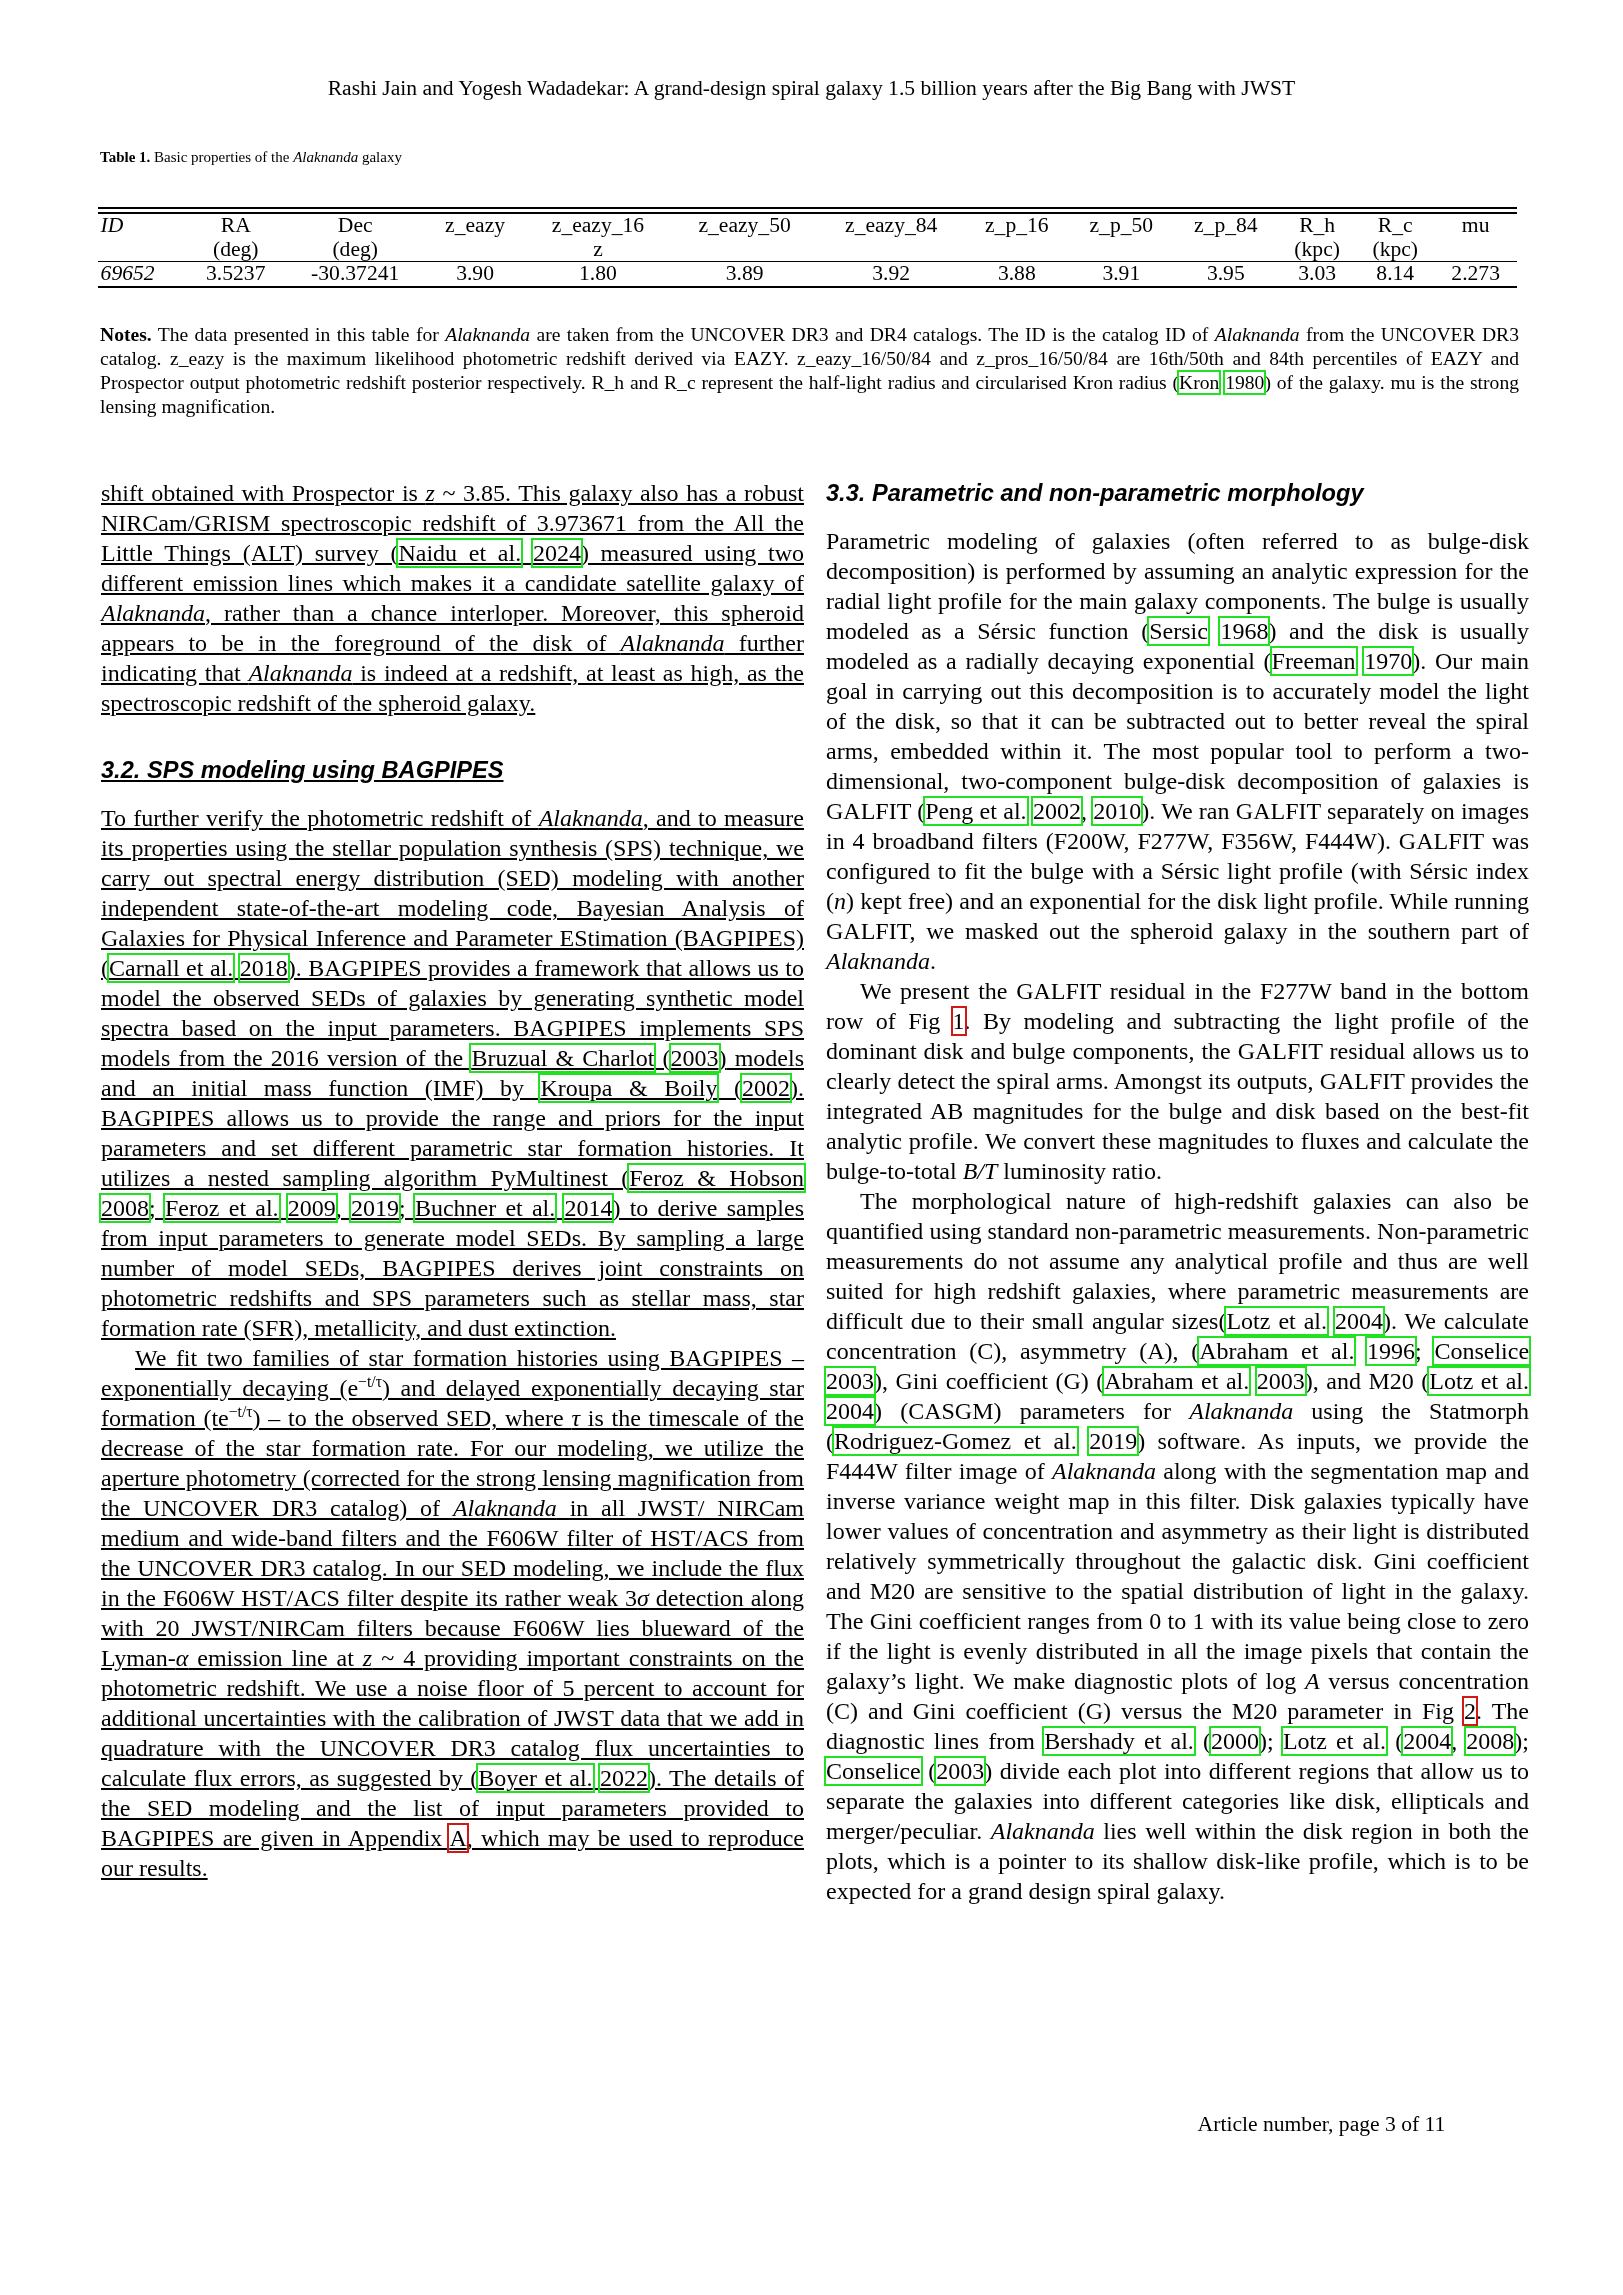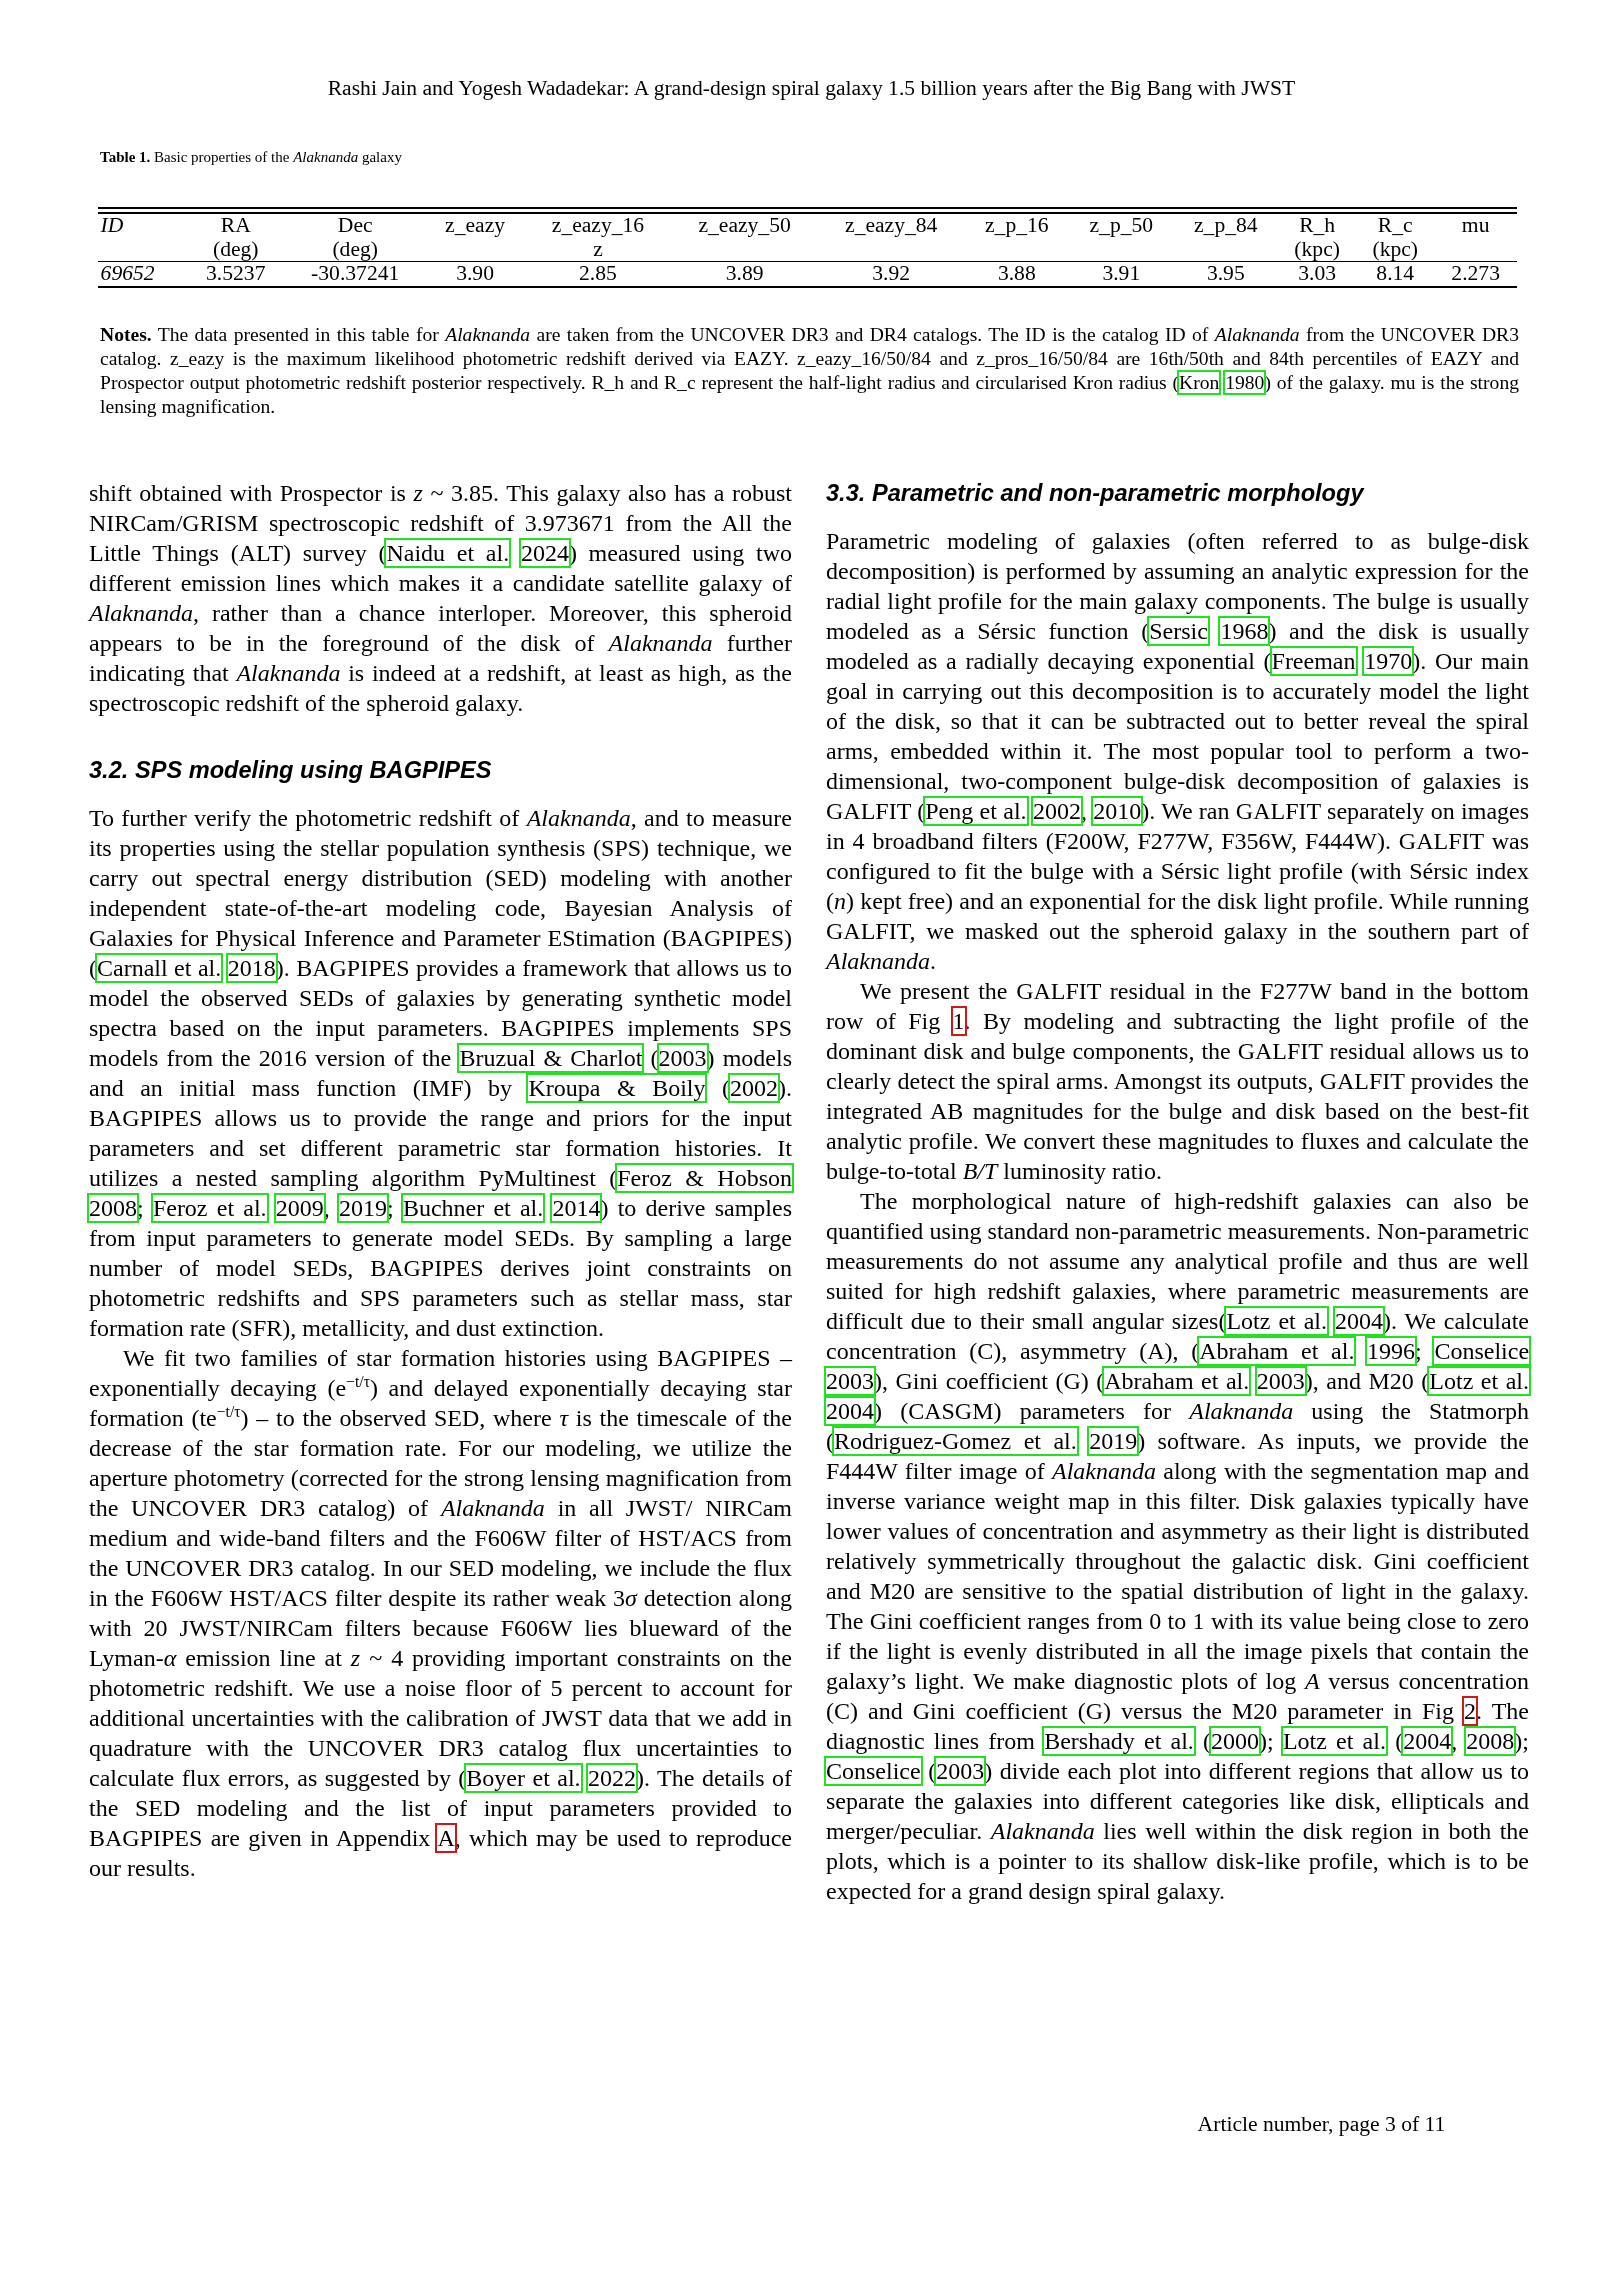--- a/index.html
+++ b/index.html
@@ -72,7 +72,7 @@
       <td>3.5237</td>
       <td>-30.37241</td>
       <td>3.90</td>
-      <td>2.85</td>
+      <td>1.80</td>
       <td>3.89</td>
       <td>3.92</td>
       <td>3.88</td>

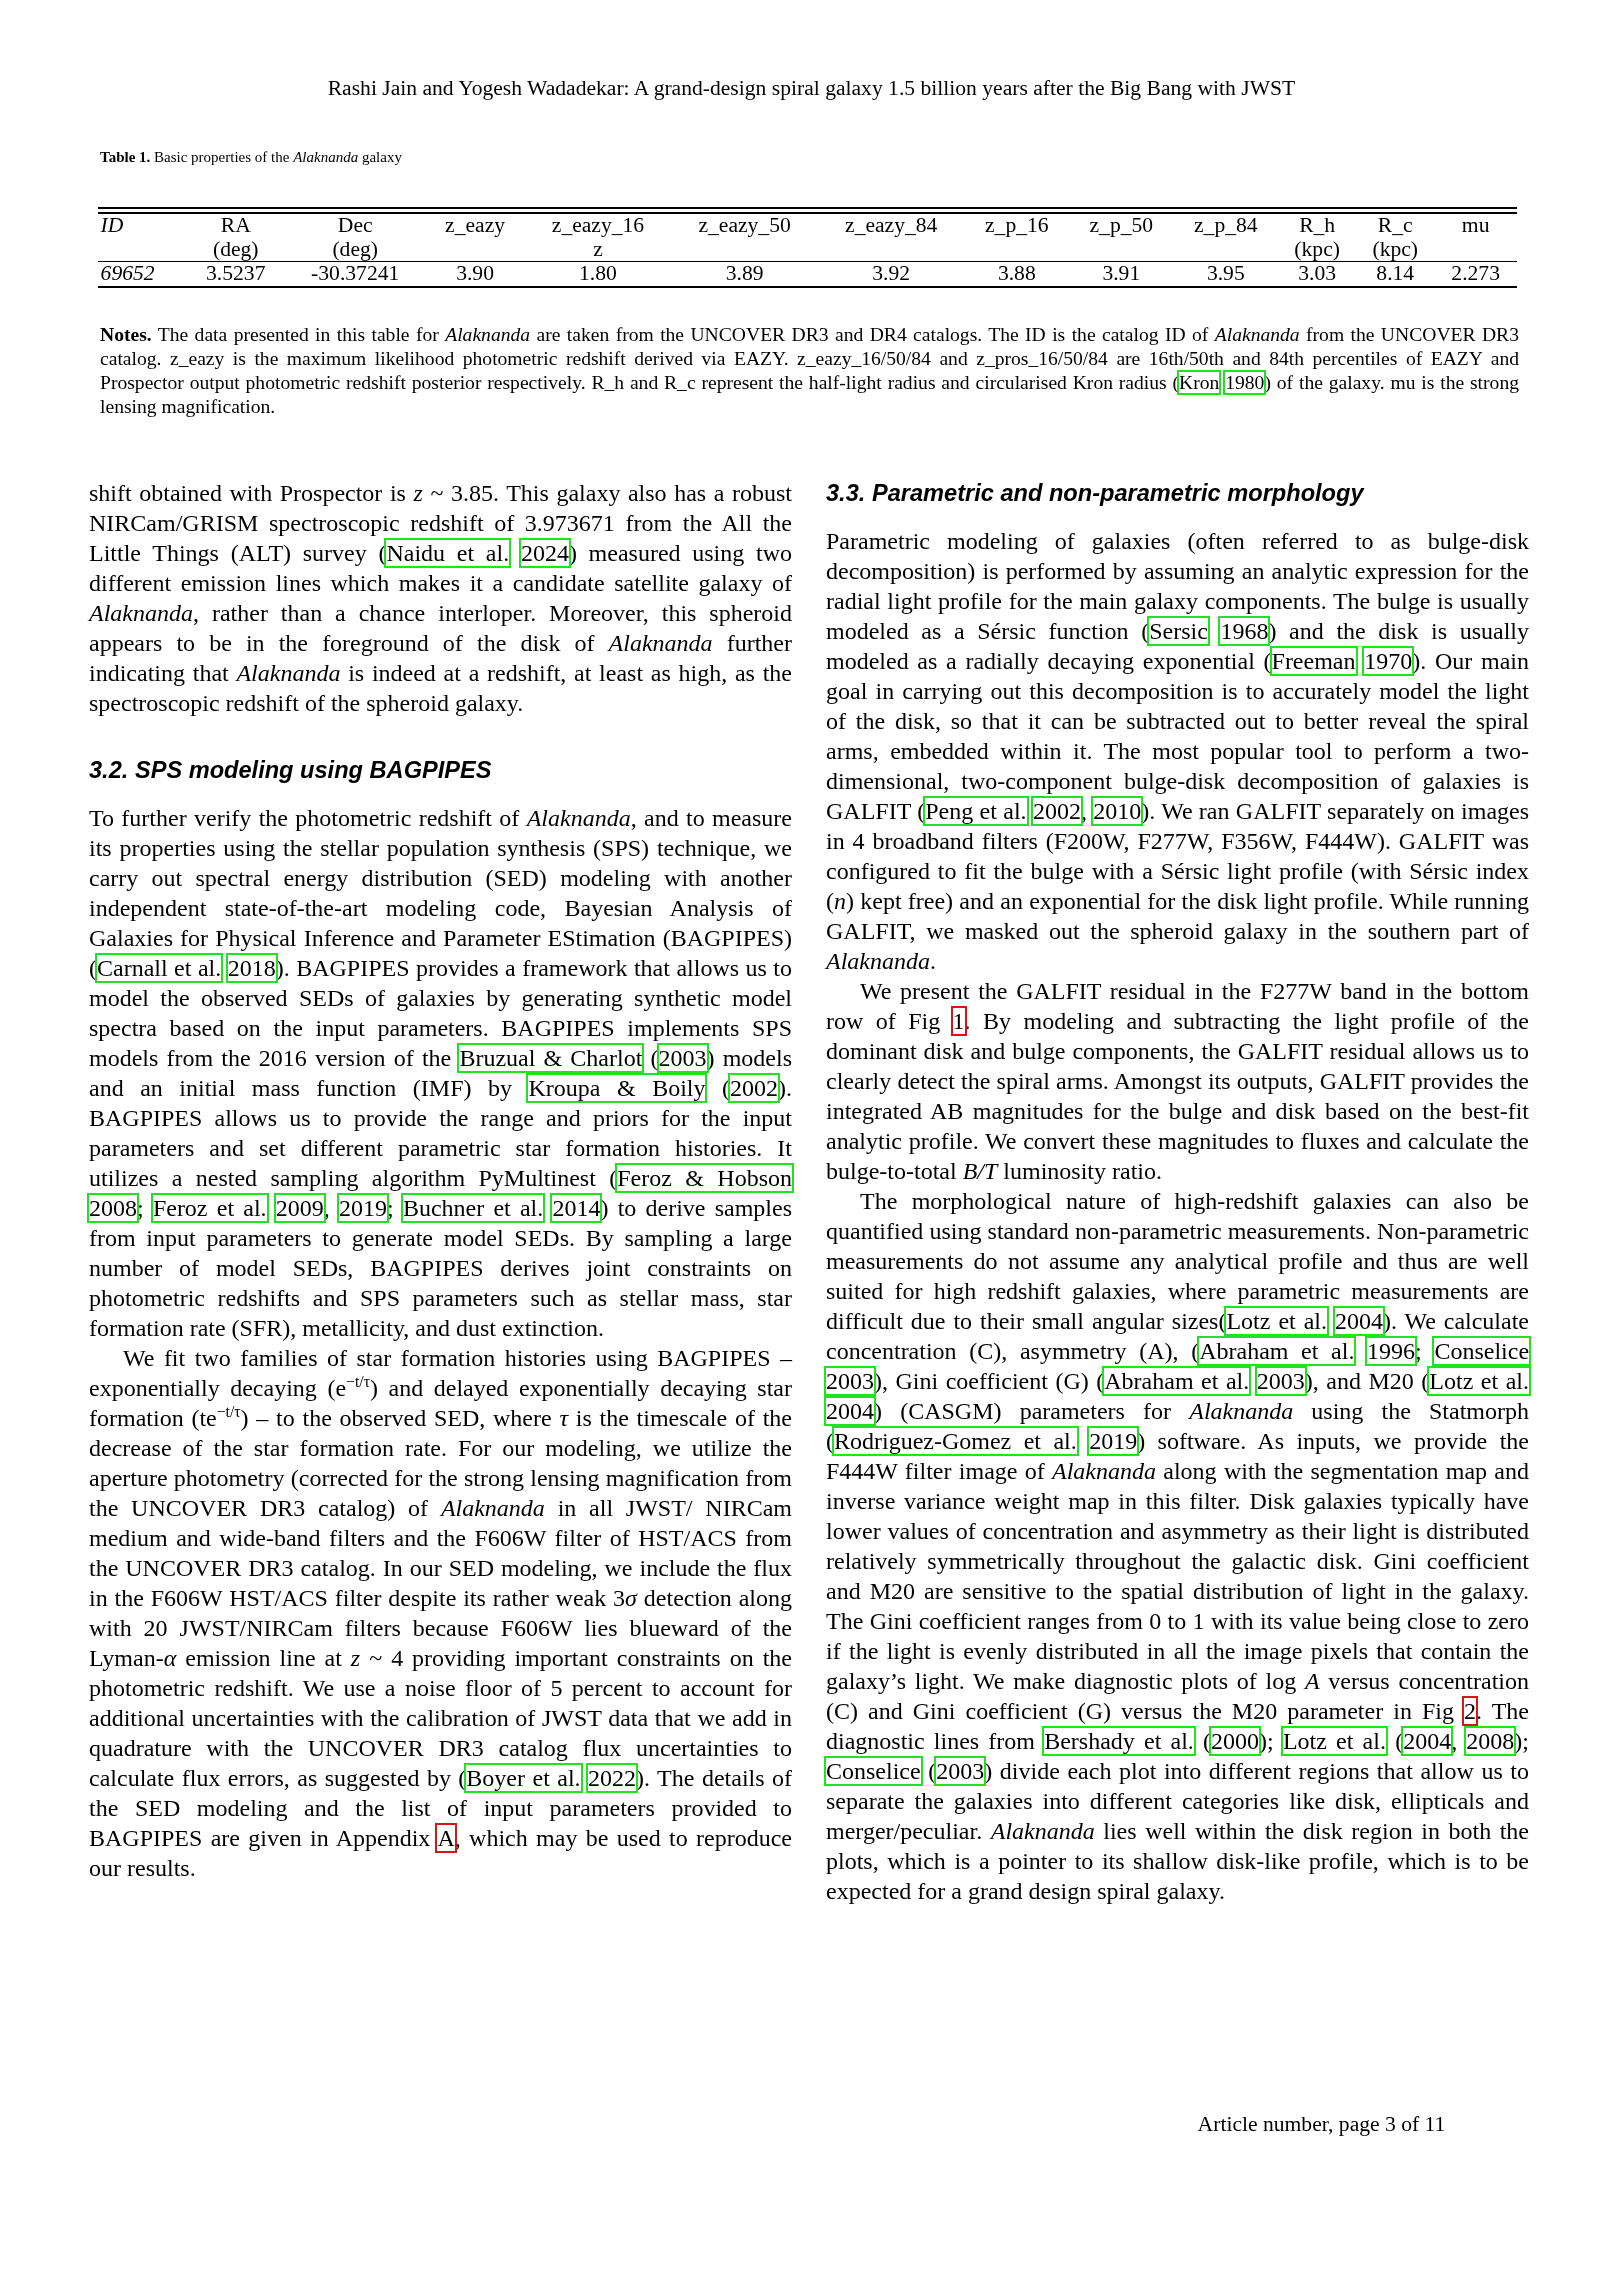--- a/index.html
+++ b/index.html
@@ -21,7 +21,7 @@
            line-height: 24px; text-align: justify; }
   .col { position: absolute; top: 478px; width: 703px; font-size: 24px; line-height: 30px;
          text-align: justify; hyphens: manual; }
-  .col.left { left: 89px; }
+  .col.left { left: 101px; text-decoration: underline; }
   .col.right { left: 826px; }
   .col p { margin: 0; }
   .col p.indent { text-indent: 34px; }

